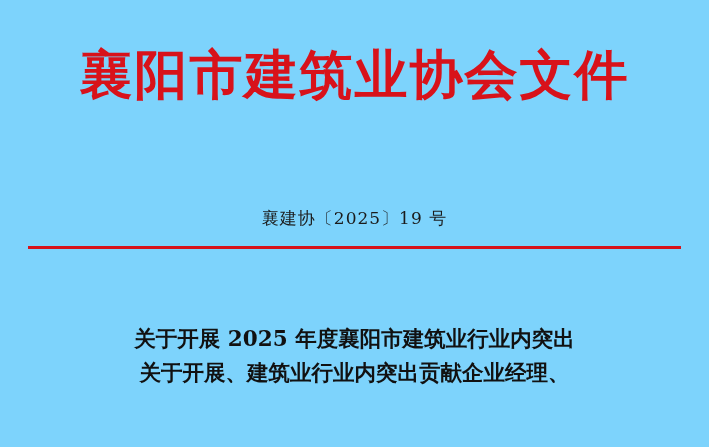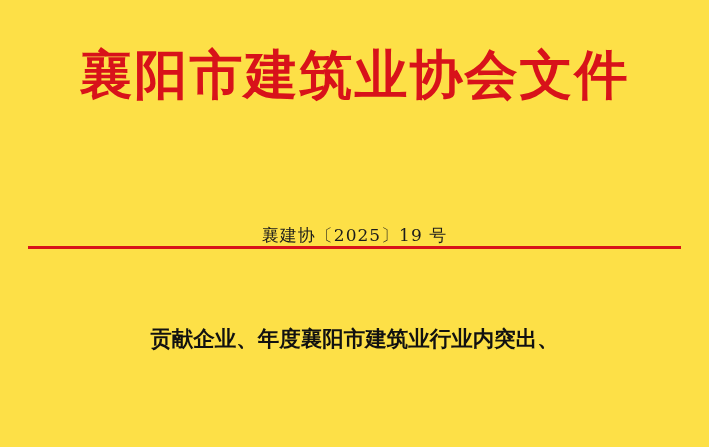--- a/index.html
+++ b/index.html
@@ -17,7 +17,7 @@
     position: relative;
     width: 709px;
     height: 447px;
-    background: #fde047;
+    background: #7dd3fc;
     box-sizing: border-box;
   }
   

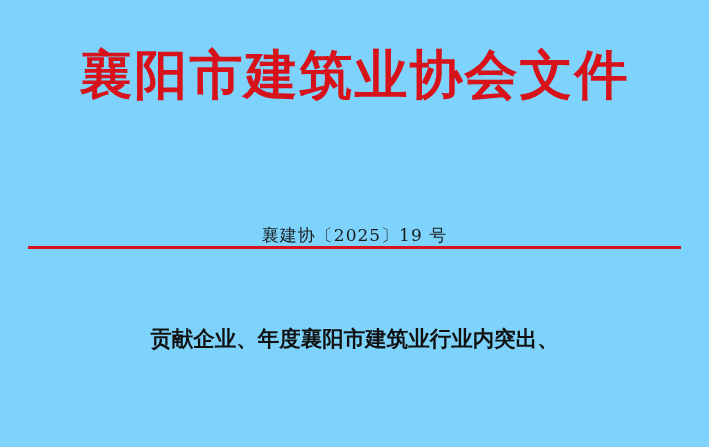--- a/index.html
+++ b/index.html
@@ -38,7 +38,7 @@
   
   .doc-number {
     position: absolute;
-    top: 224px;
+    top: 207px;
     left: 0;
     width: 709px;
     text-align: center;

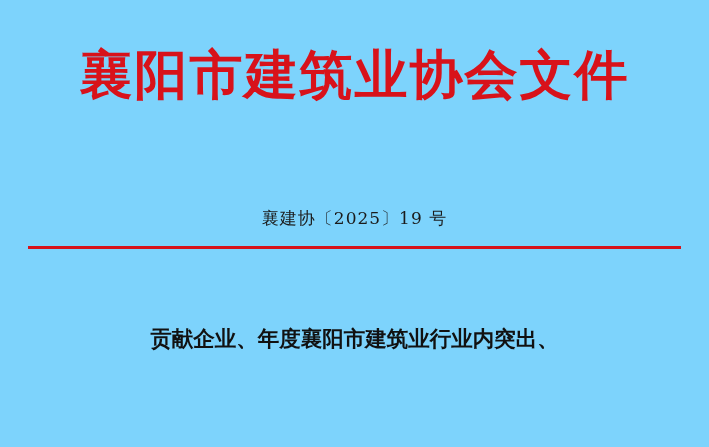--- a/index.html
+++ b/index.html
@@ -88,6 +88,7 @@
   <div class="red-rule"></div>
 
   <div class="doc-title">
+    <span class="ln">关于开展 2025 年度襄阳市建筑业行业内突出</span>
     <span class="ln">贡献企业、年度襄阳市建筑业行业内突出、</span>
   </div>
 

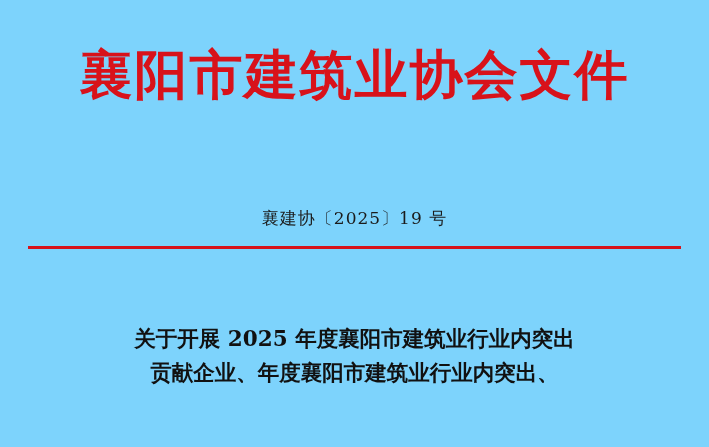--- a/index.html
+++ b/index.html
@@ -89,7 +89,7 @@
 
   <div class="doc-title">
     <span class="ln">关于开展 2025 年度襄阳市建筑业行业内突出</span>
-    <span class="ln">贡献企业、年度襄阳市建筑业行业内突出、</span>
+    <span class="ln">关于开展、建筑业行业内突出贡献企业经理、</span>
   </div>
 
 </div>

